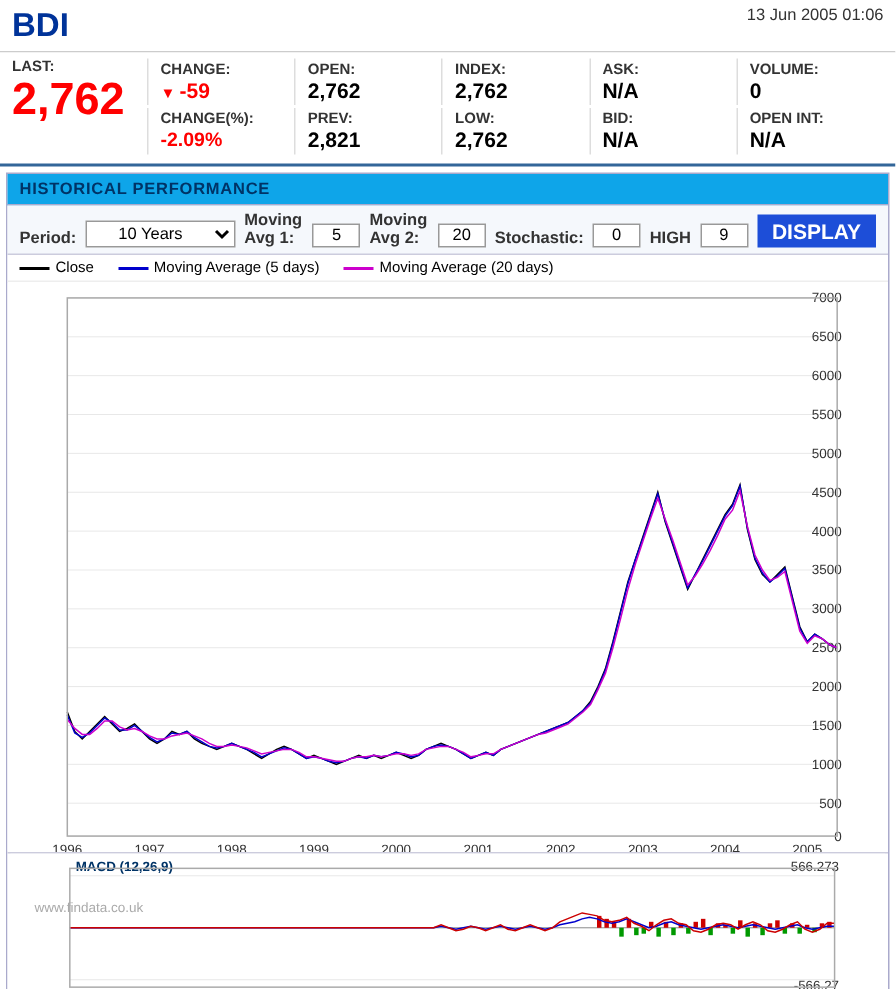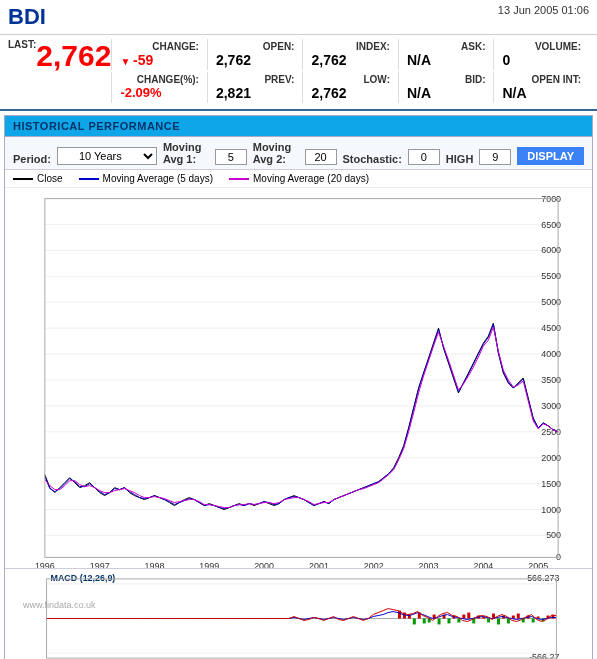--- a/index.html
+++ b/index.html
@@ -51,8 +51,7 @@
     #last-price-col {
       min-width: 90px;
       display: flex;
-      flex-direction: row;
-      justify-content: center;
+      flex-direction: column;
     }
     #last-label {
       font-size: 10px;

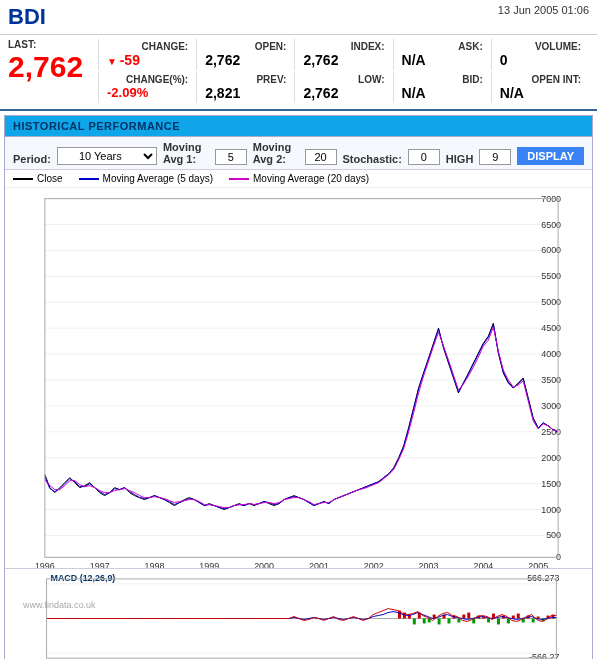--- a/index.html
+++ b/index.html
@@ -79,7 +79,6 @@
       font-size: 10px;
       color: #333;
       font-weight: bold;
-      text-align: right;
     }
     .stat-value {
       font-size: 14px;

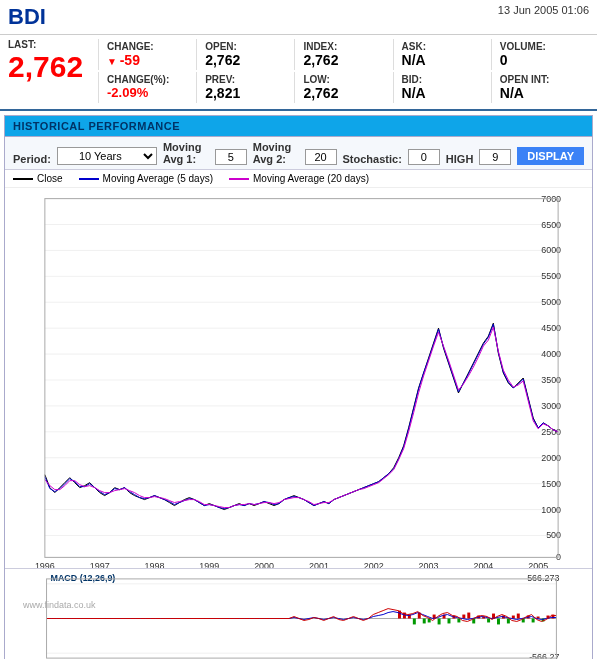--- a/index.html
+++ b/index.html
@@ -134,11 +134,11 @@
       text-align: center;
     }
     #display-btn {
-      background: #3b82f6;
+      background: #1d4ed8;
       color: #fff;
       border: none;
       padding: 3px 10px;
-      font-size: 11px;
+      font-size: 14px;
       font-weight: bold;
       cursor: pointer;
       margin-left: auto;

